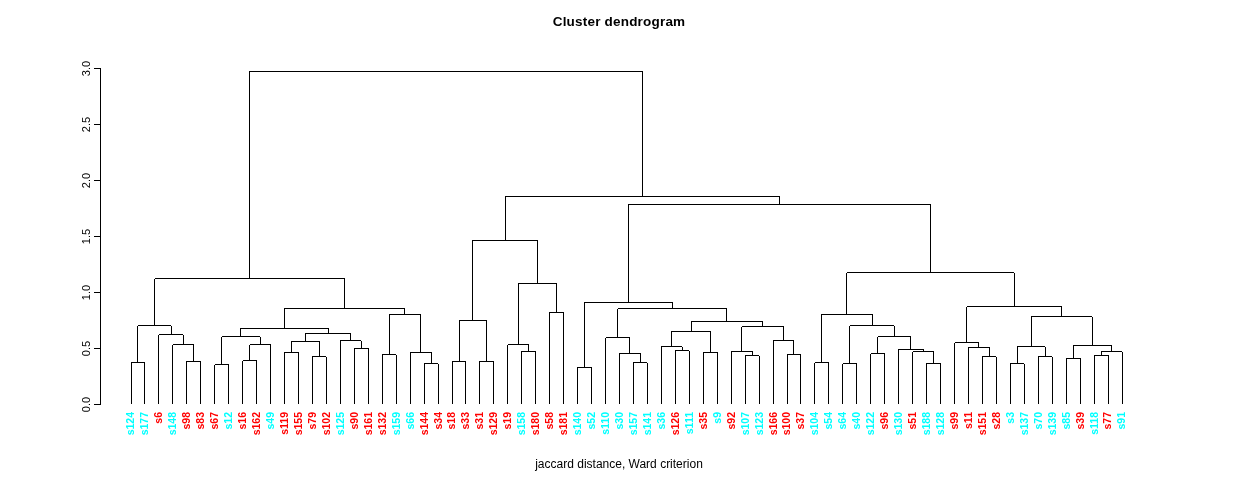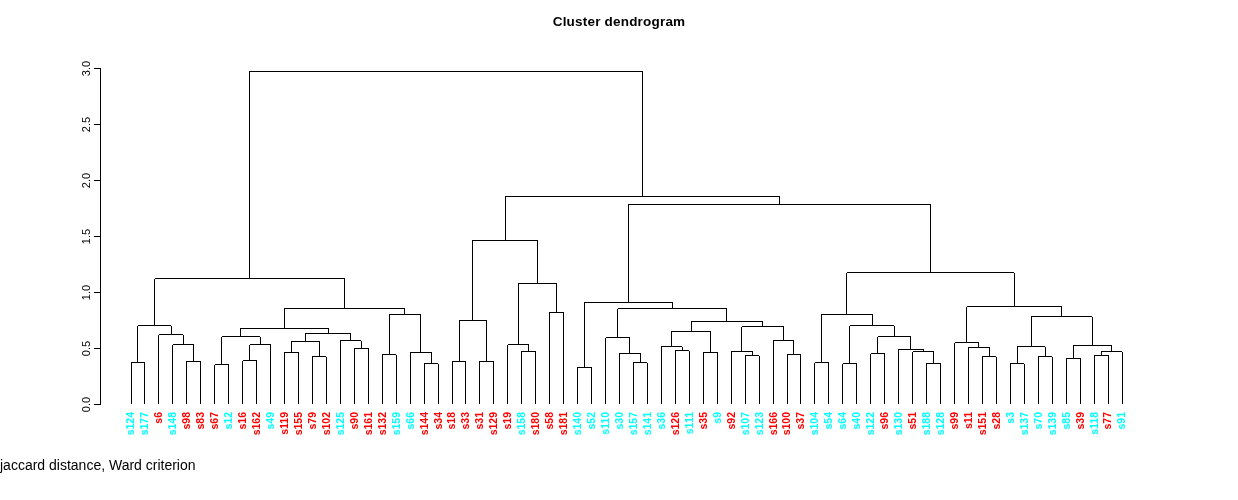--- a/index.html
+++ b/index.html
@@ -18,7 +18,8 @@
   }
   #x-axis-label{
     position:absolute;top:457px;left:0;width:1238px;
-    font-size:14px;color:#000;
+    text-align:center;
+    font-size:12px;color:#000;
   }
   #plot-svg{position:absolute;top:0;left:0;}
   text{font-family:"Liberation Sans", sans-serif;}

